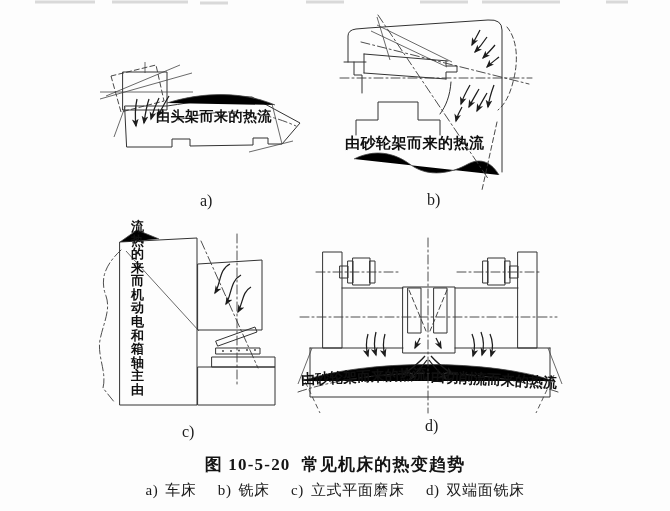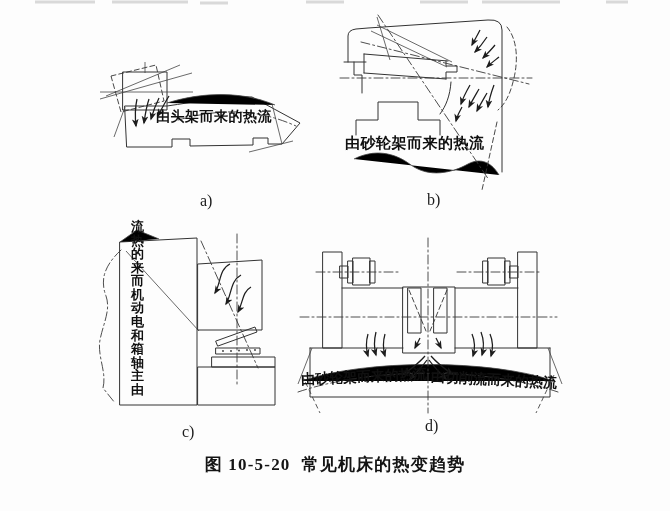--- a/index.html
+++ b/index.html
@@ -196,6 +196,12 @@
   <div class="caption">
     <span>图 10-5-20</span><span class="cap-title">常见机床的热变趋势</span>
   </div>
+  <div class="subcaption">
+    <span class="subcap-item"><span class="ltr">a)</span><span>车床</span></span>
+    <span class="subcap-item"><span class="ltr">b)</span><span>铣床</span></span>
+    <span class="subcap-item"><span class="ltr">c)</span><span>立式平面磨床</span></span>
+    <span class="subcap-item"><span class="ltr">d)</span><span>双端面铣床</span></span>
+  </div>
 </div>
 
 </body></html>

